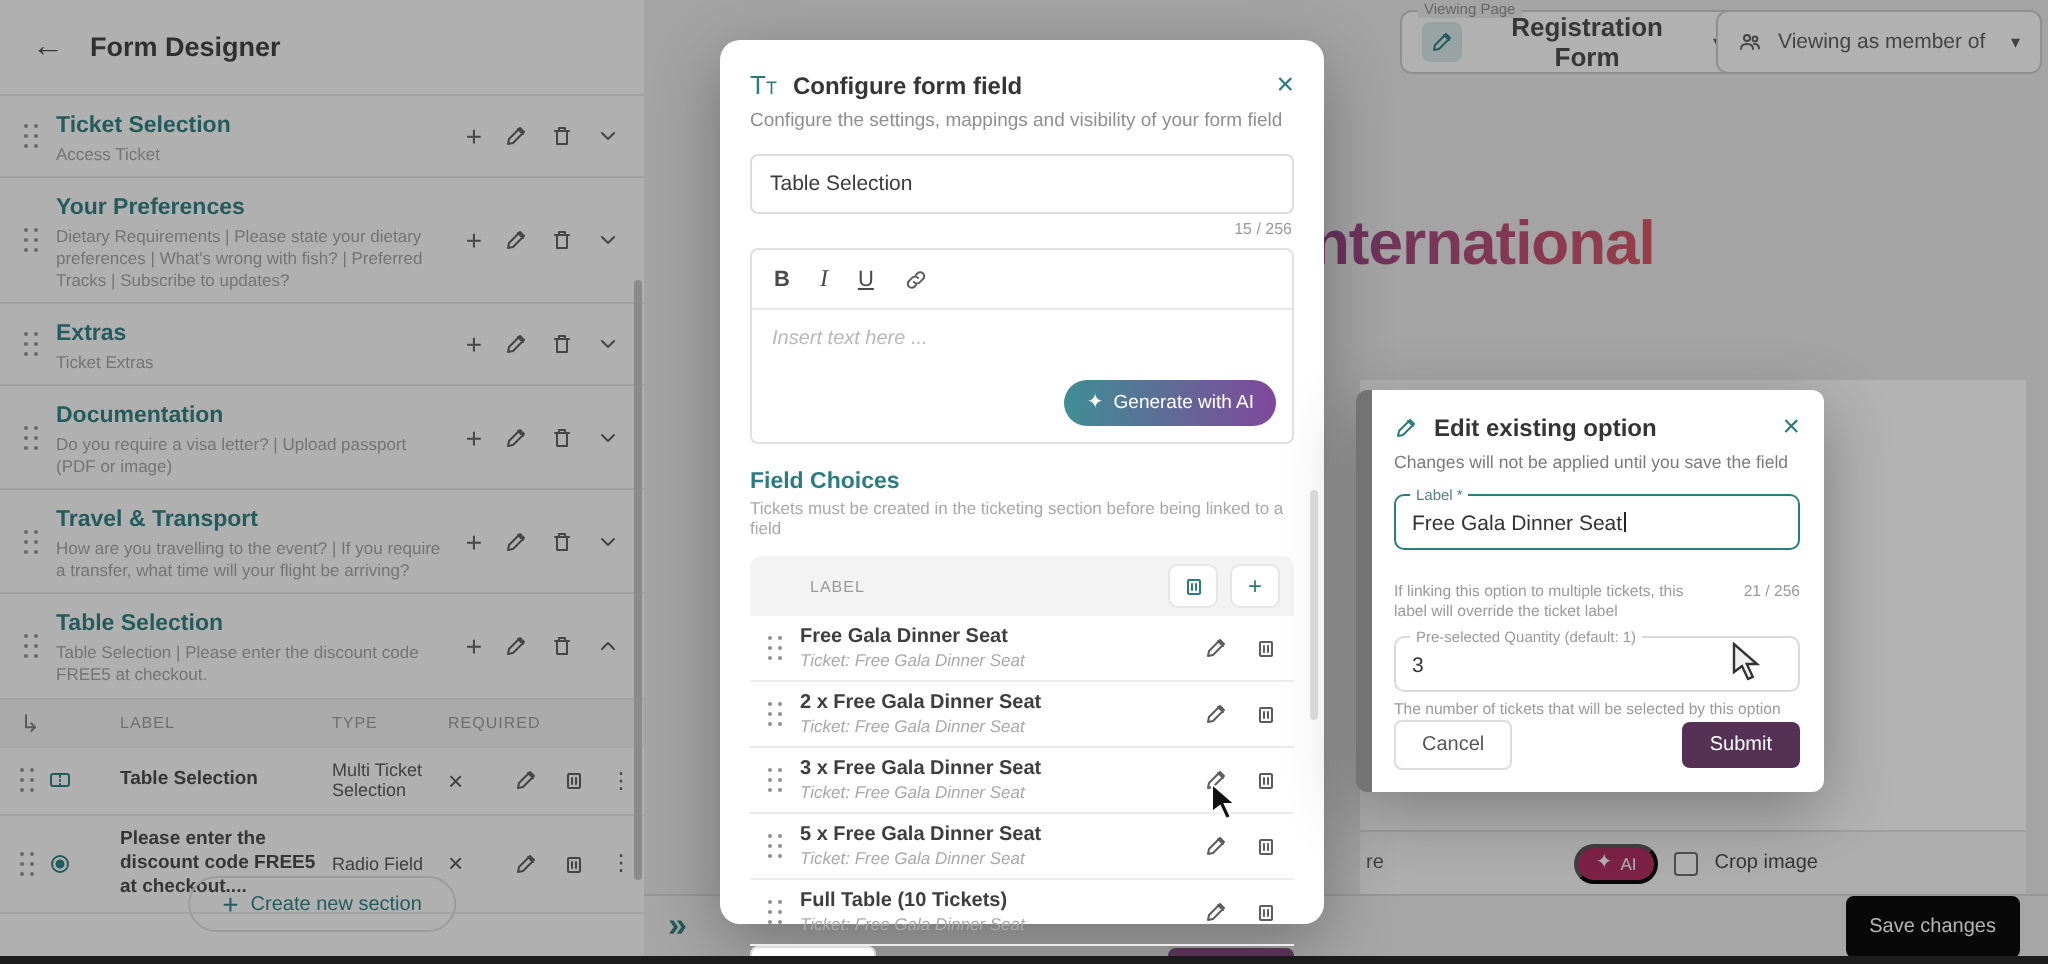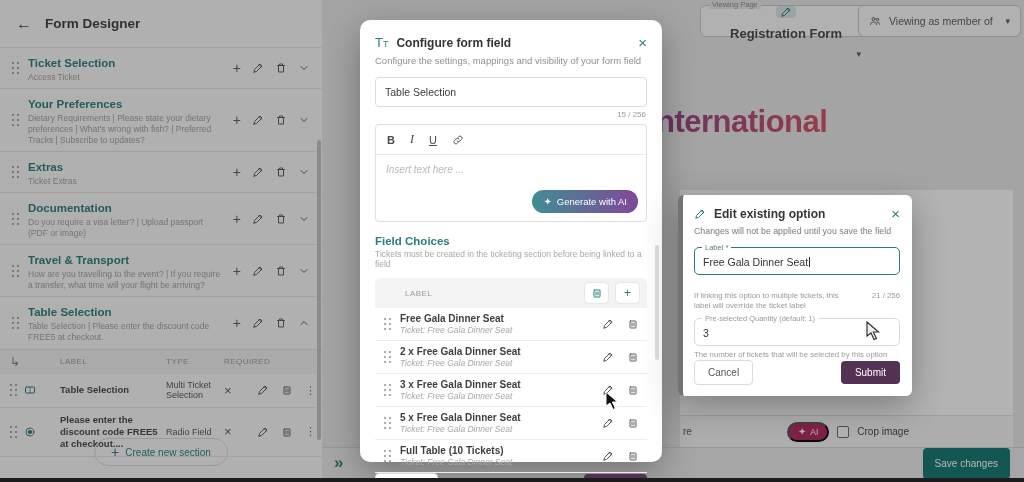--- a/index.html
+++ b/index.html
@@ -40,7 +40,7 @@
 
   .dd { position:absolute; top:5px; height:32px; background:#fdfdfd; border:1px solid #c9c9c9; border-radius:6px;
     display:flex; align-items:center; gap:8px; padding:0 10px; }
-  .dd1 { left:700px; width:172px;flex-direction:column; }
+  .dd1 { left:700px; width:172px; }
   .dd2 { left:858px; width:163px; }
   .dd-label { position:absolute; top:-6px; left:8px; font-size:7.5px; color:#8d8d8d; background:#e9e9e9; padding:0 3px; }
   .pencil-badge { width:20px; height:20px; border-radius:4px; background:#d6e9e8; display:flex; align-items:center; justify-content:center; }

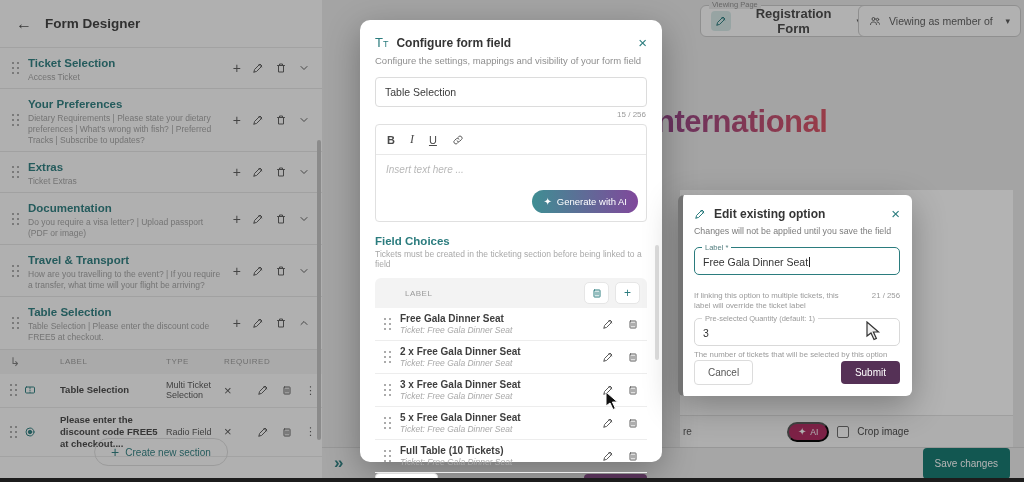--- a/index.html
+++ b/index.html
@@ -104,7 +104,7 @@
   .btn-submit { background:#553156; border:none; border-radius:4px; color:#fff; font-size:10px; padding:7px 16px; }
   .cfg-scroll { position:absolute; right:3px; top:225px; width:4px; height:115px; background:#dedede; border-radius:2px; }
 
-  .edit { left:678px; top:195px; width:234px; height:201px; border-radius:6px; border-left:5px solid #737373; padding:11px 12px 11px 11px; }
+  .edit { left:678px; top:195px; width:234px; height:201px; border-radius:6px; border-left:8px solid #737373; padding:11px 12px 11px 11px; }
   .edit .m-title { font-size:12px; }
   .edit .m-sub { font-size:8.8px; color:#7b7b7b; margin-top:5px; }
   .fl-field { position:relative; border-radius:5px; padding:8px 8px 6px; font-size:10.5px; color:#333; }

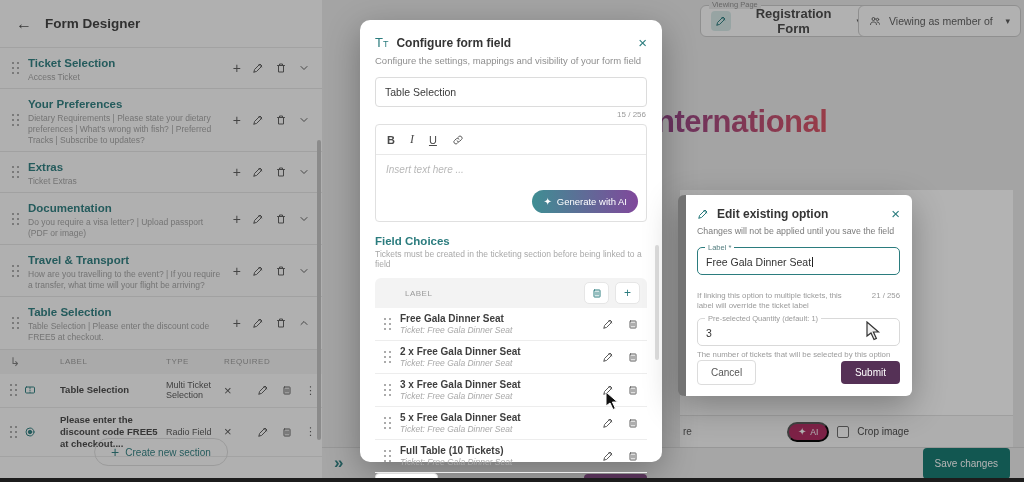--- a/index.html
+++ b/index.html
@@ -61,7 +61,7 @@
 
   .footer-band { position:absolute; left:322px; top:447px; width:702px; height:31px; background:#ececec; border-top:1px solid #d6d6d6;
     display:flex; align-items:center; justify-content:flex-end; padding-right:14px; }
-  .save-btn { background:#0f766e; color:#fff; border:none; border-radius:4px; font-size:10px; padding:10px 12px; }
+  .save-btn { background:#000000; color:#fff; border:none; border-radius:4px; font-size:10px; padding:10px 12px; }
   .expander { position:absolute; left:334px; top:453px; color:#2b7c7e; font-size:17px; font-weight:bold; }
   .bottom-bar { position:absolute; left:0; bottom:0; width:100%; height:4px; background:#1c1c1c; z-index:30; }
 

